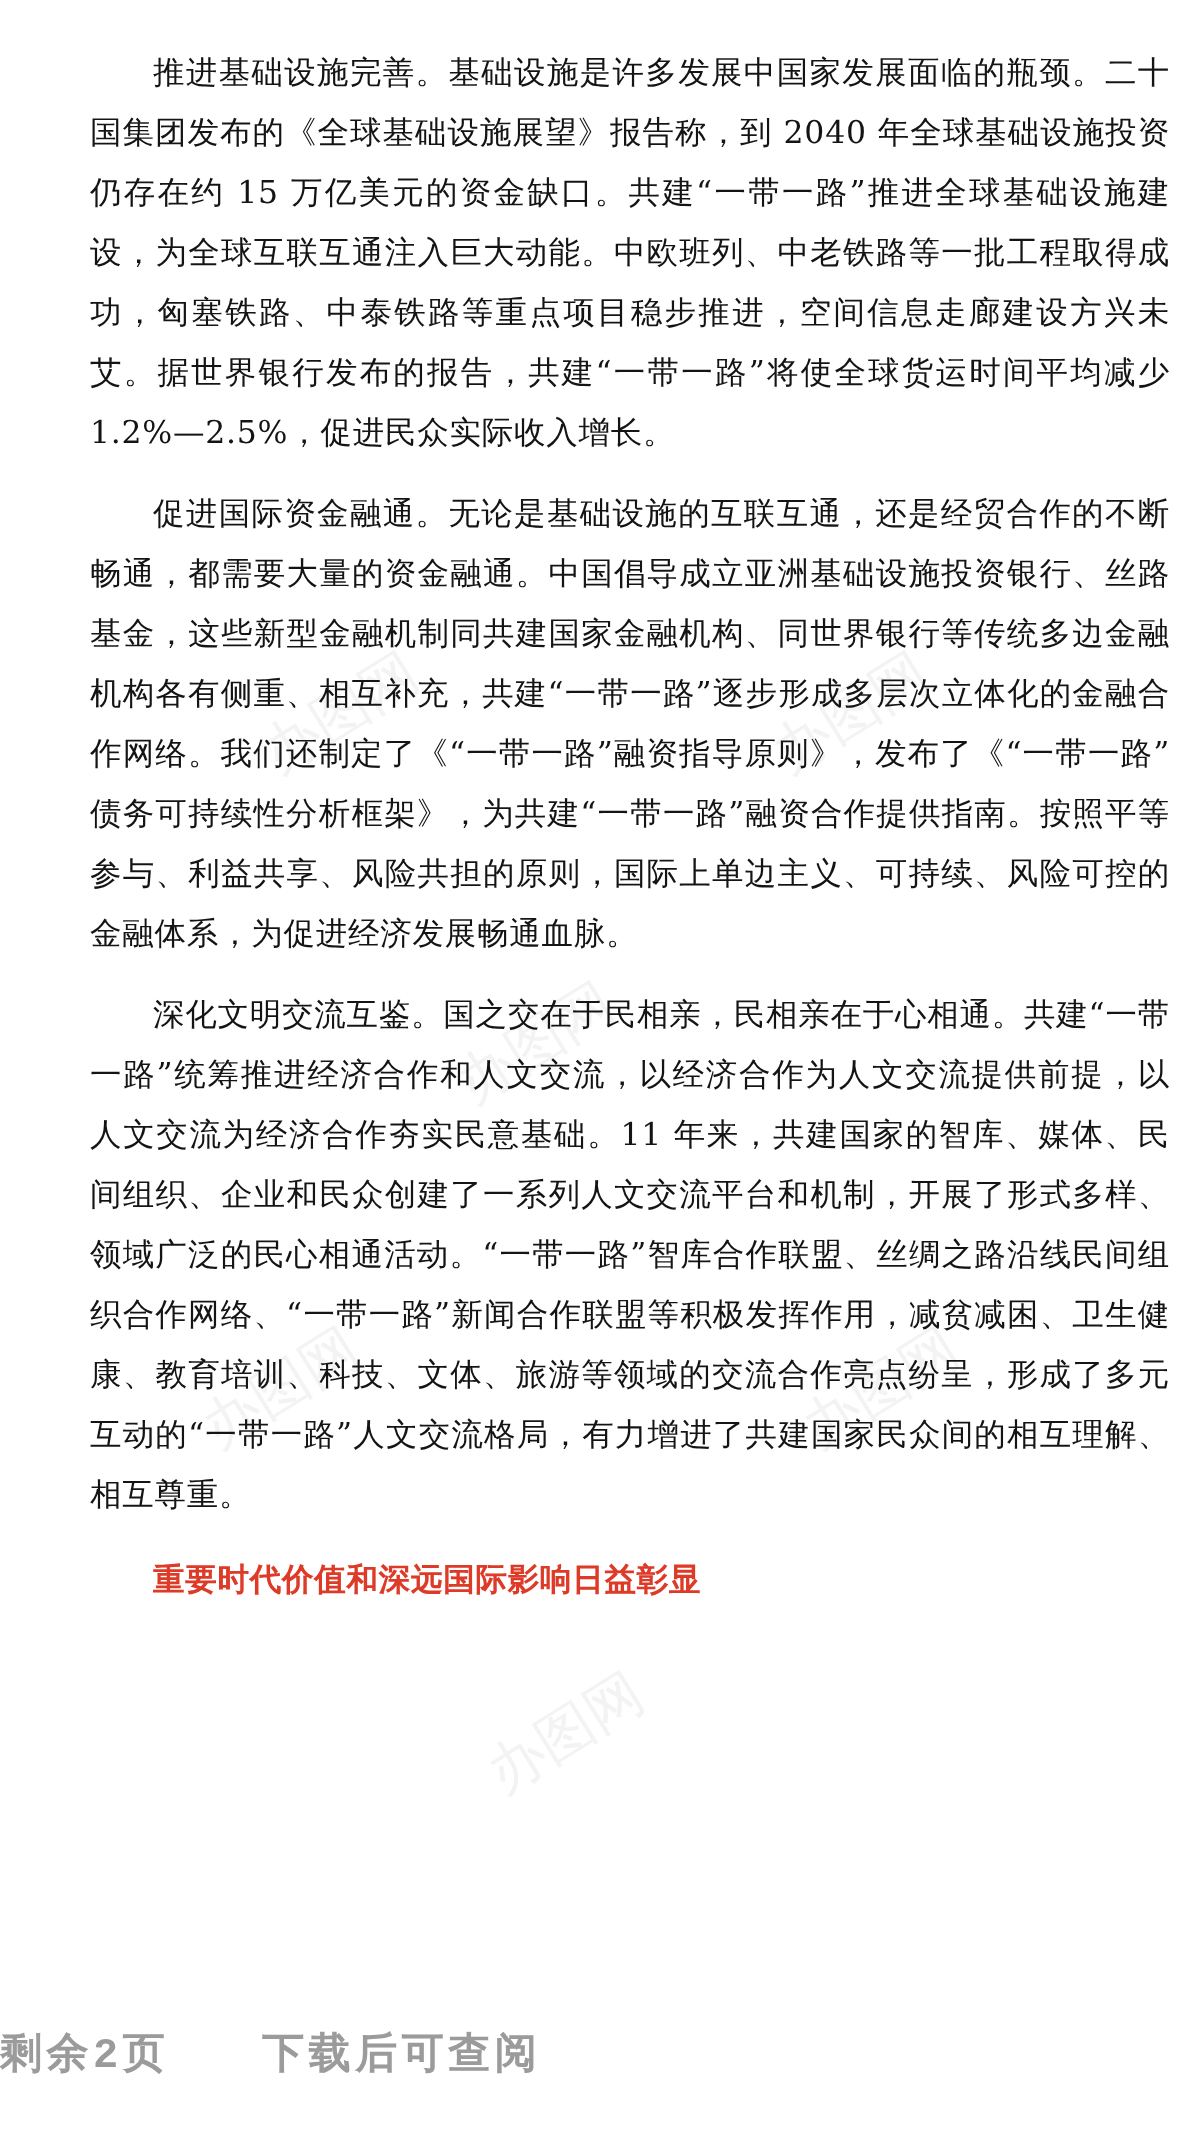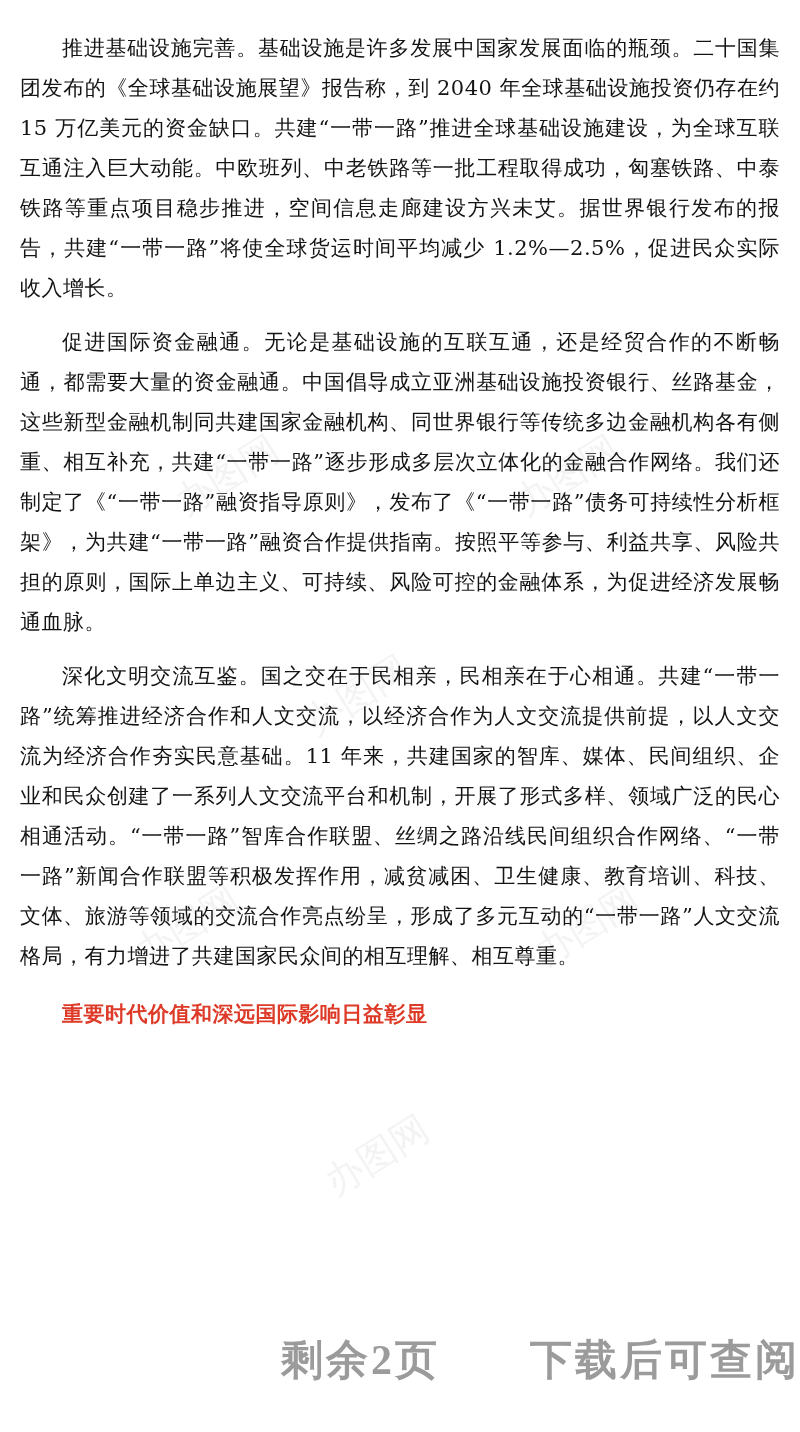--- a/index.html
+++ b/index.html
@@ -25,6 +25,7 @@
     position: relative;
     z-index: 2;
     padding: 28px 20px 0 20px;
+    margin-left: 40px;
   }
   .para {
     font-size: 21px;

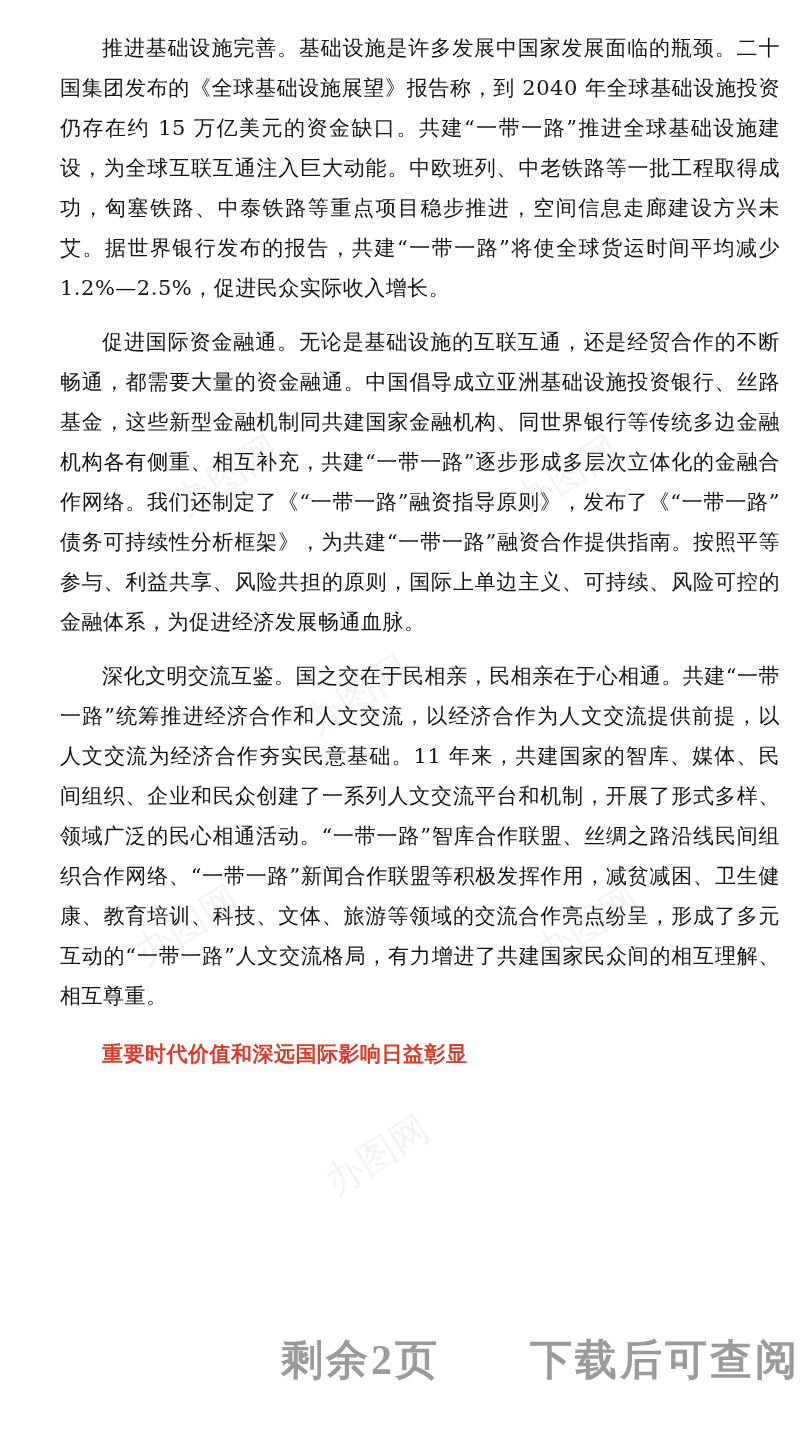--- a/index.html
+++ b/index.html
@@ -50,9 +50,9 @@
     left: 0;
     bottom: 44px;
     width: 100%;
-    text-align: right;
-    font-family: Liberation Serif, serif;
-    font-size: 42px;
+    text-align: left;
+    font-family: Liberation Mono, monospace;
+    font-size: 28px;
     font-weight: bold;
     color: var(--footer-gray);
     letter-spacing: 3px;

